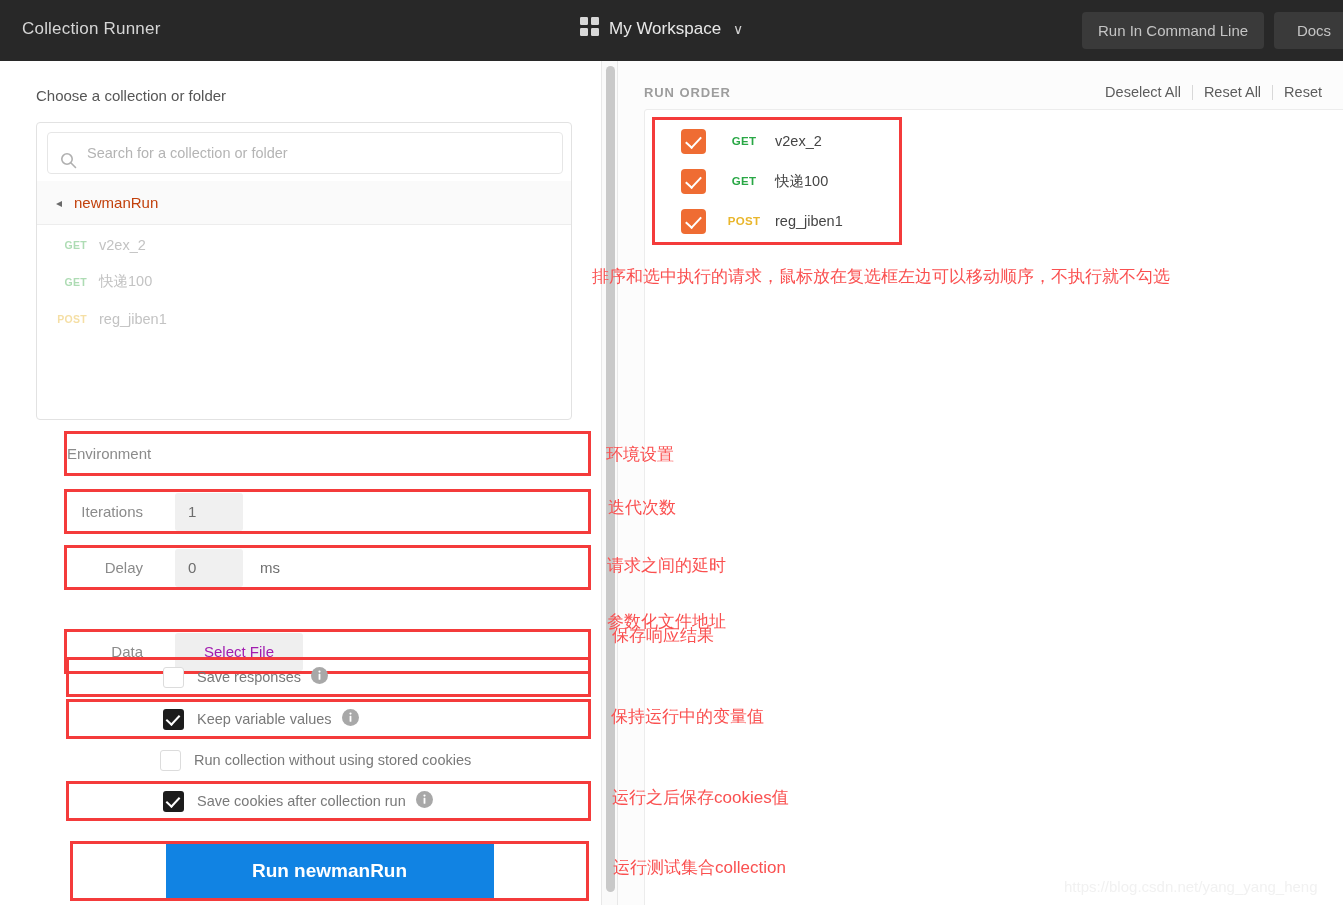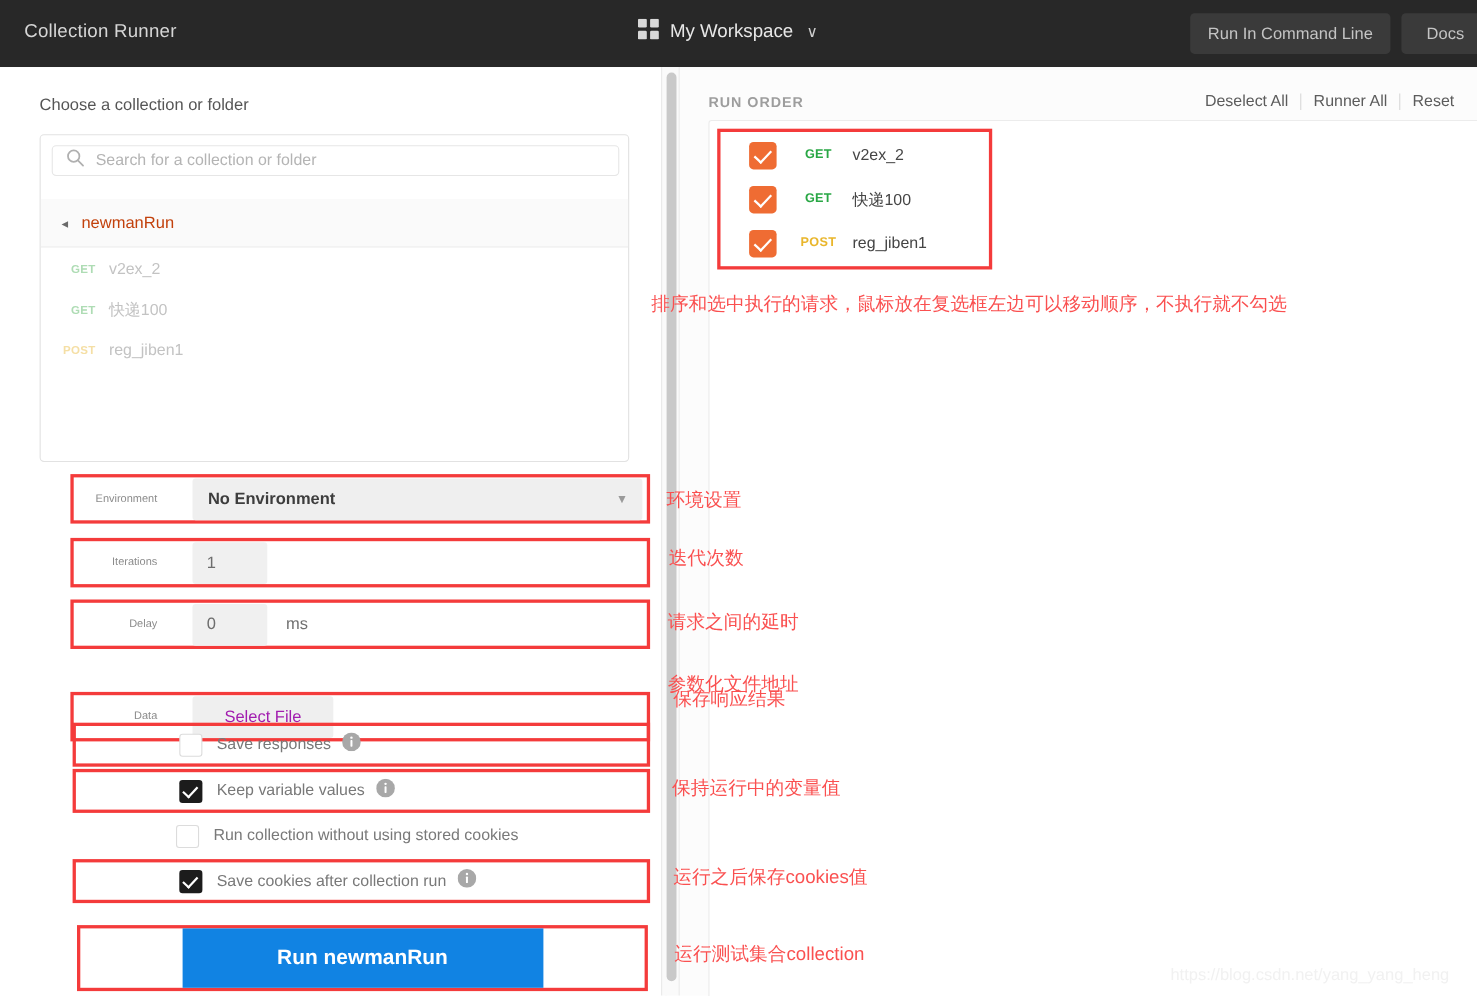--- a/index.html
+++ b/index.html
@@ -386,7 +386,7 @@
   <div class="ro-actions">
     <span class="act">Deselect All</span>
     <span class="sep"></span>
-    <span class="act">Runner All</span>
+    <span class="act">Reset All</span>
     <span class="sep"></span>
     <span class="act">Reset</span>
   </div>

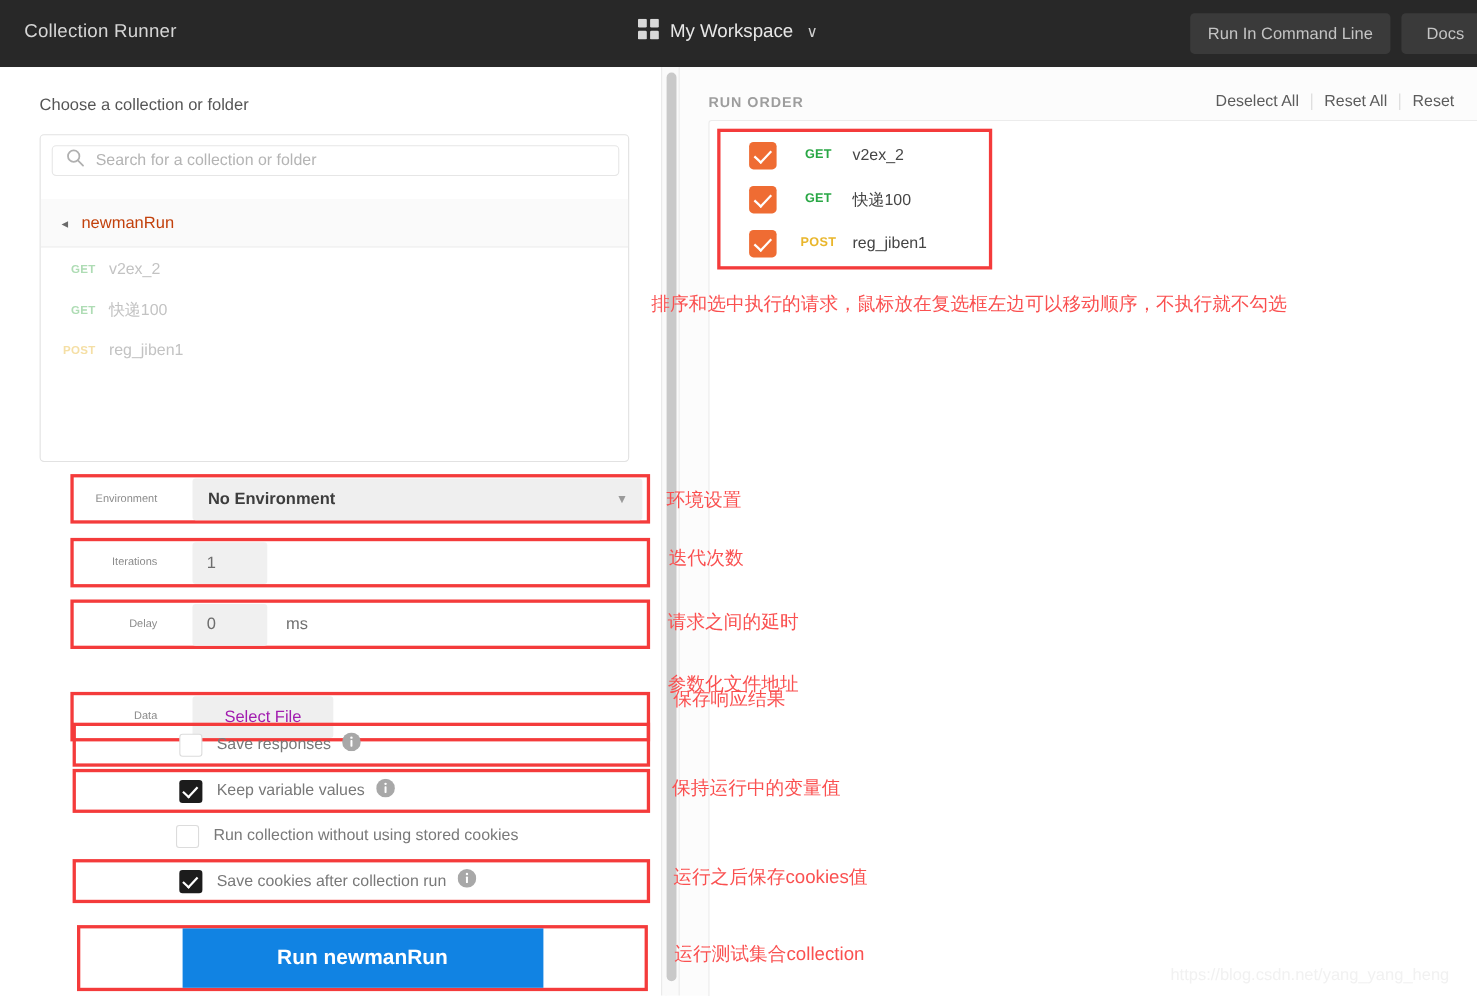--- a/index.html
+++ b/index.html
@@ -79,9 +79,9 @@
   }
   .search-wrap {
     position: absolute; left: 10px; top: 9px;
-    width: 516px; height: 28px;
+    width: 516px; height: 42px;
     border: 1px solid #e6e6e6; border-radius: 4px;
-    background: #fff; display: flex; align-items: center;
+    background: #fff; display: flex; align-items: flex-end;
   }
   .search-icon { margin: 0 10px 0 12px; flex: 0 0 auto; }
   .search-input {

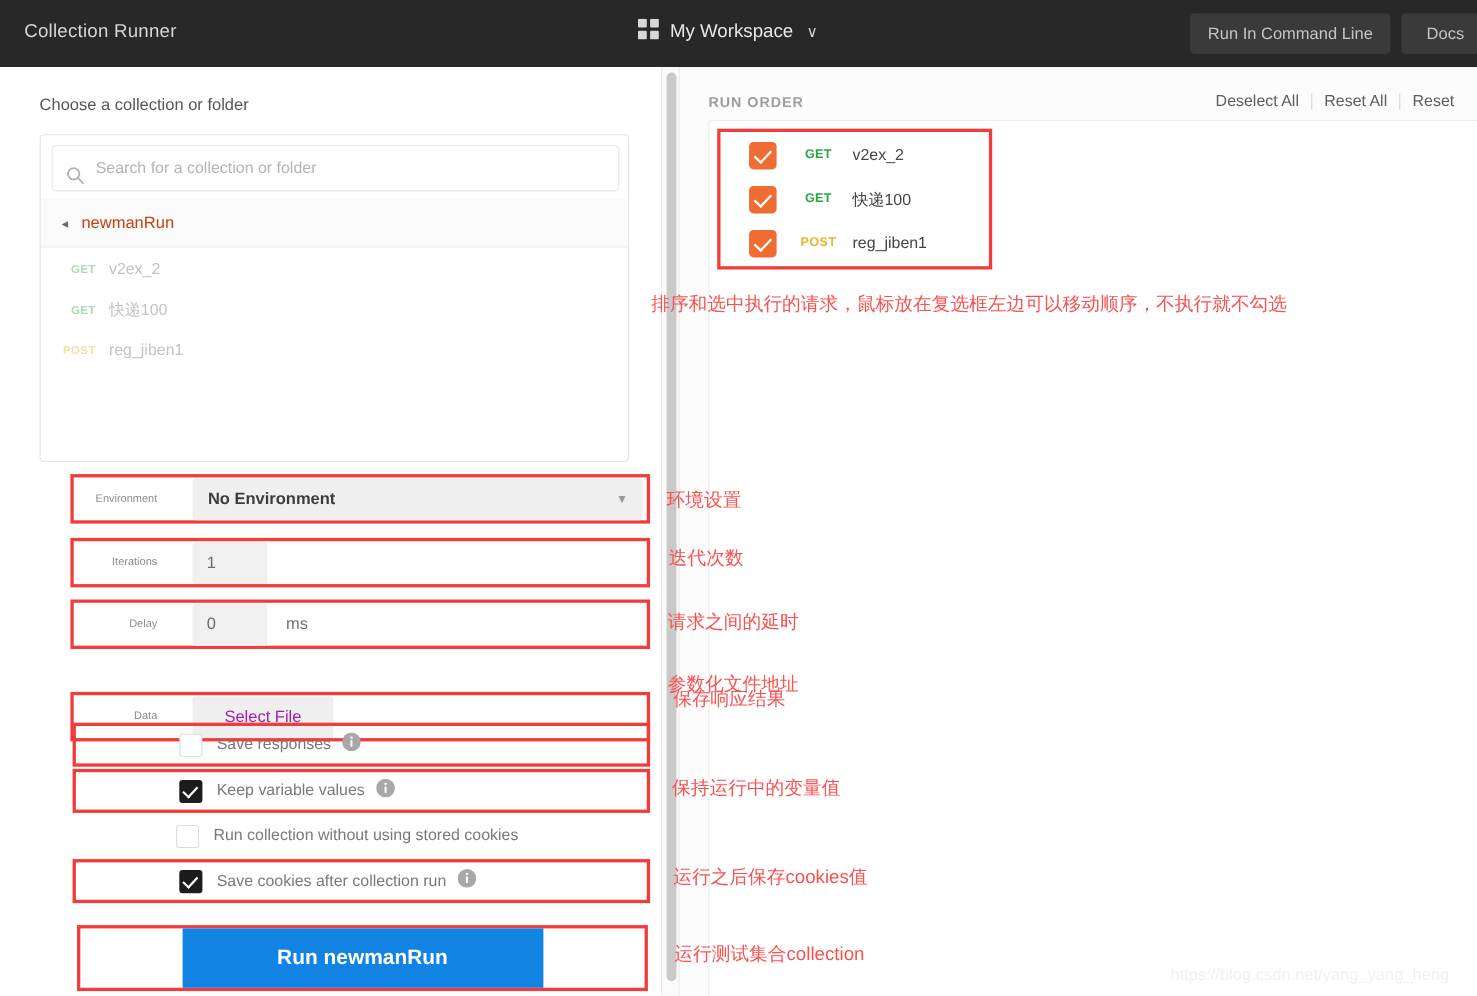--- a/index.html
+++ b/index.html
@@ -123,7 +123,7 @@
 
   .f-label {
     width: 108px; text-align: right; padding-right: 32px;
-    font-size: 10px; color: #8b8b8b;
+    font-size: 15px; color: #8b8b8b;
   }
   .select-box {
     flex: 1; height: 38px; margin-right: 4px;

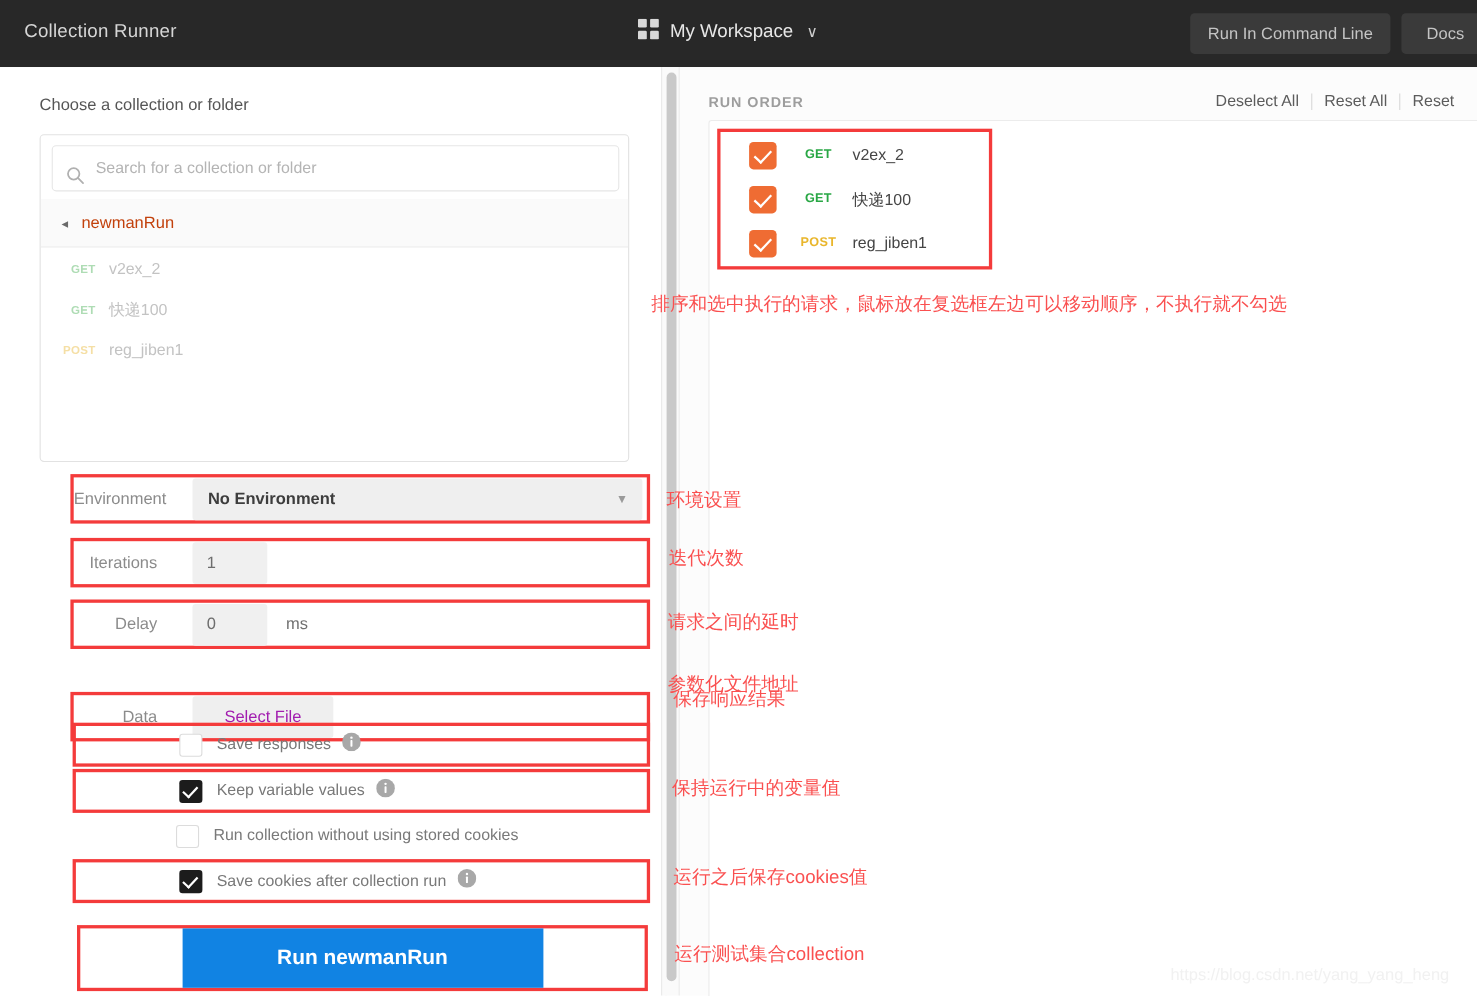--- a/index.html
+++ b/index.html
@@ -305,10 +305,6 @@
 
 <div class="form-row hl" style="top:431px">
   <span class="f-label">Environment</span>
-  <div class="select-box">
-    <span class="select-val">No Environment</span>
-    <span class="caret">▼</span>
-  </div>
 </div>
 
 <div class="form-row hl" style="top:489px">

